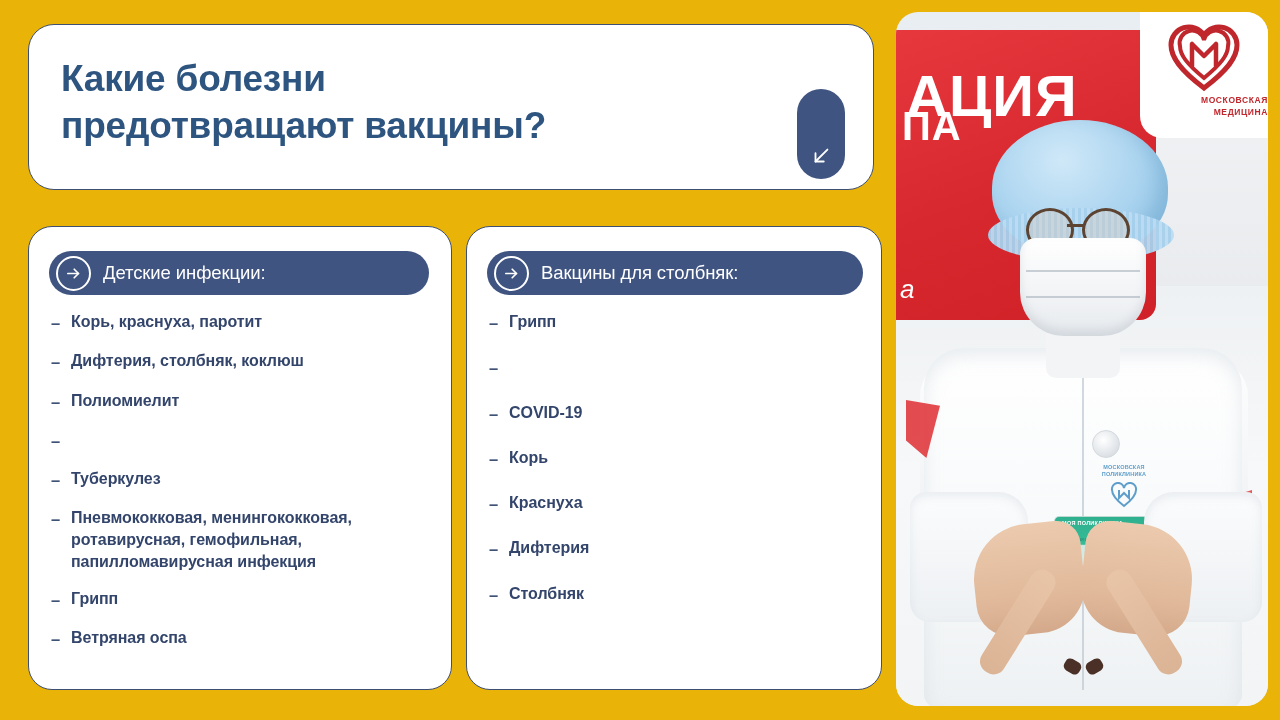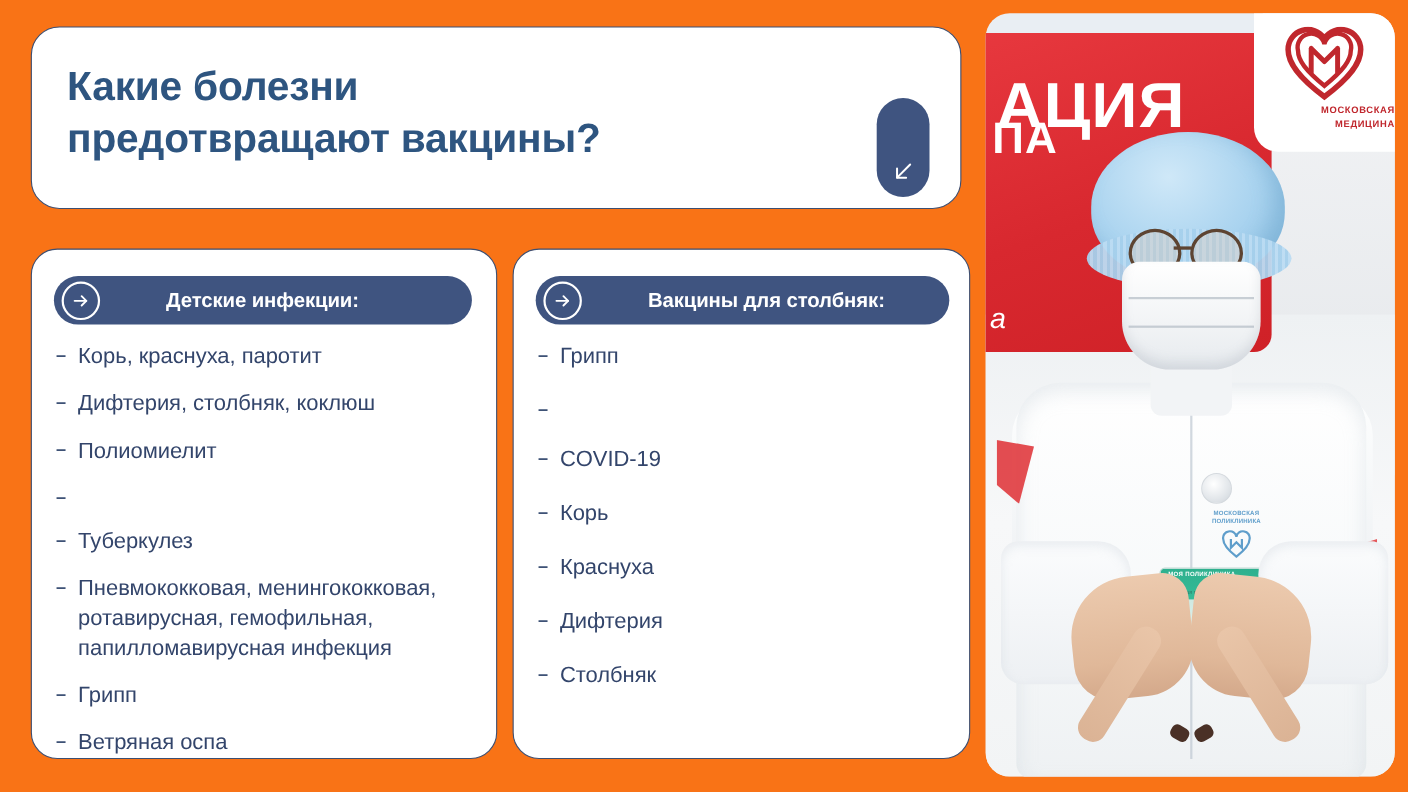--- a/index.html
+++ b/index.html
@@ -19,7 +19,7 @@
   .slide {
     position: absolute;
     inset: 0;
-    background: #f97316;
+    background: #eab308;
   }
 
   

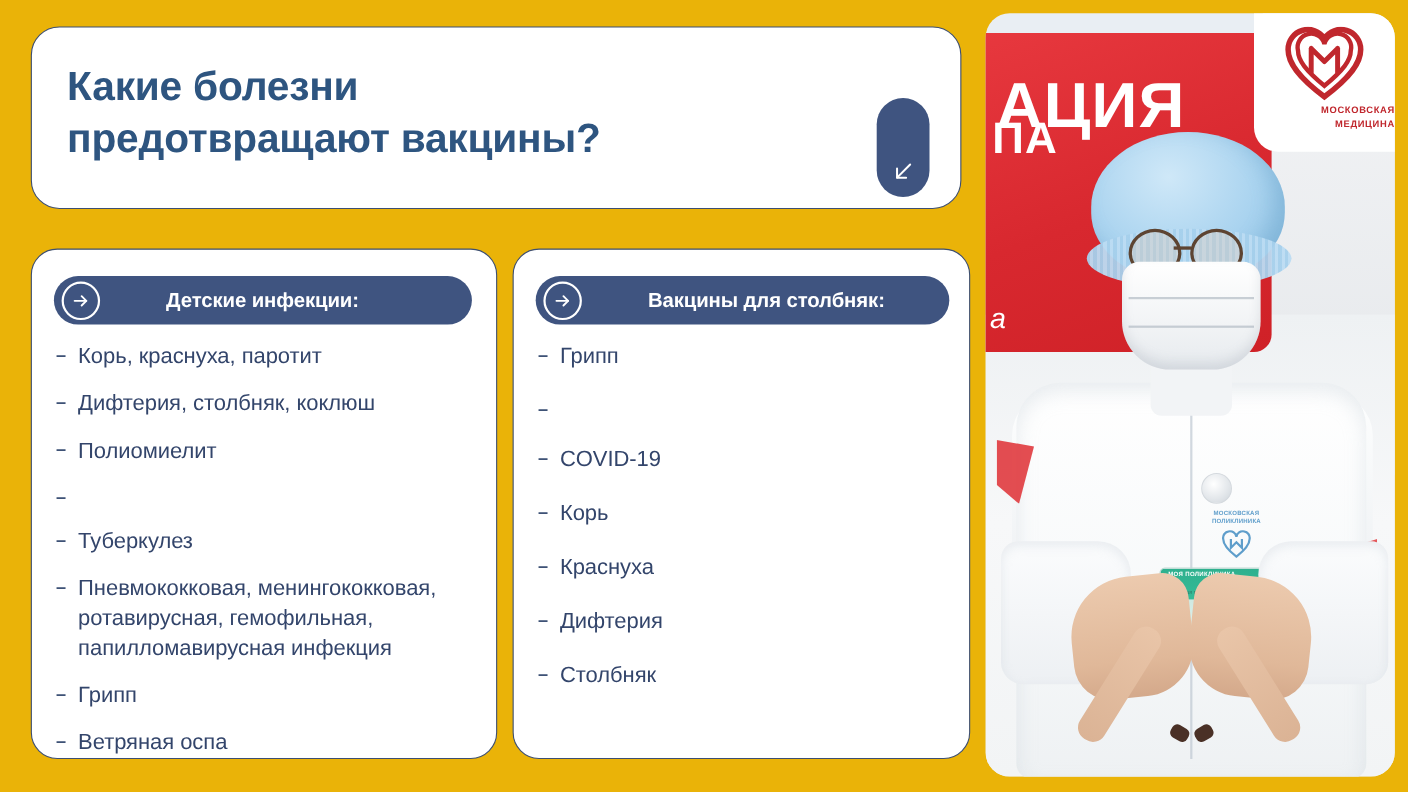--- a/index.html
+++ b/index.html
@@ -105,10 +105,9 @@
   .card-header-label {
     color: #ffffff;
     font-size: 18.5px;
-    font-weight: bold;
+    font-weight: normal;
     letter-spacing: -0.1px;
     white-space: nowrap;
-    margin-left: 48px;
   }
 
   

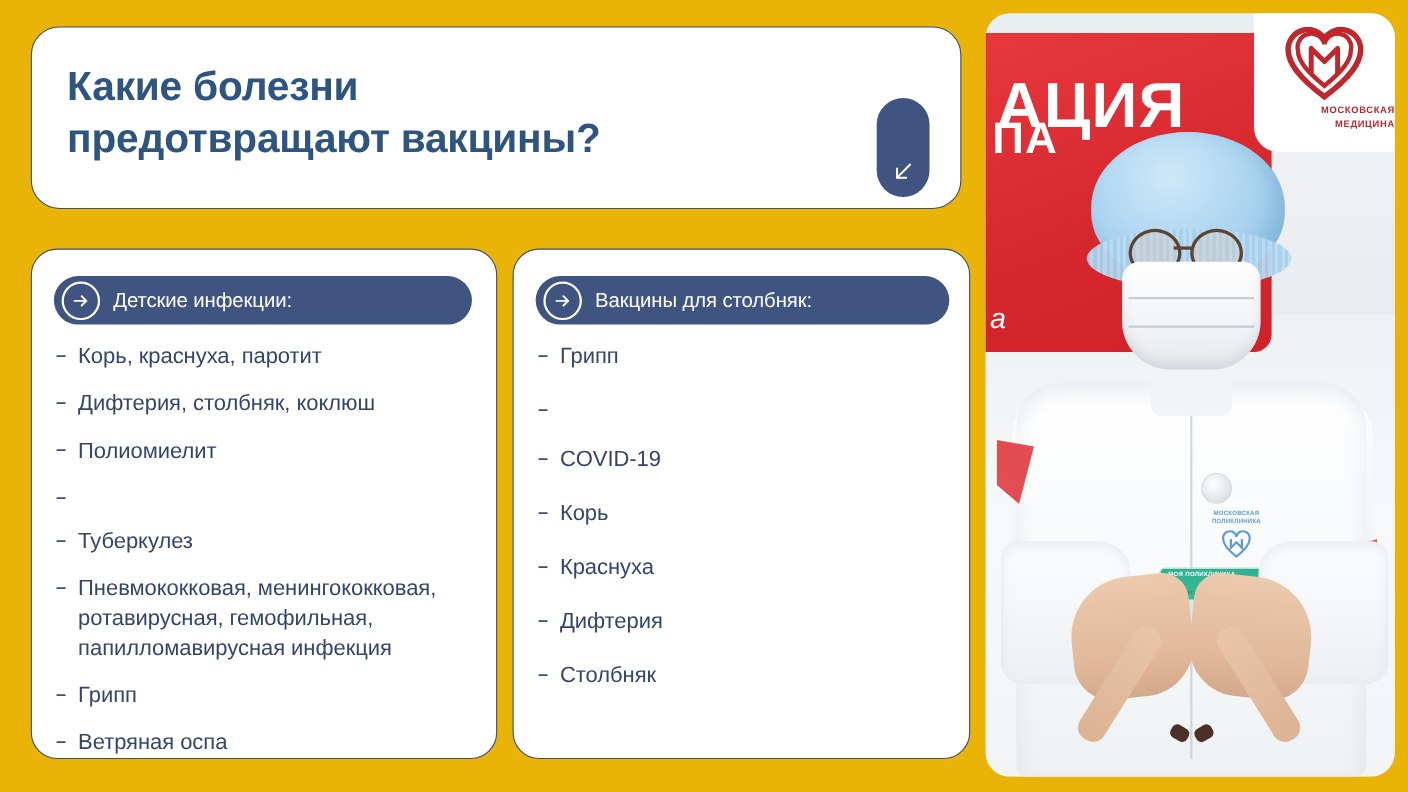--- a/index.html
+++ b/index.html
@@ -136,8 +136,8 @@
   }
   .list-label {
     color: #33456b;
-    font-size: 20px;
-    font-weight: normal;
+    font-size: 16px;
+    font-weight: bold;
     line-height: 1.35;
     letter-spacing: -0.05px;
   }

